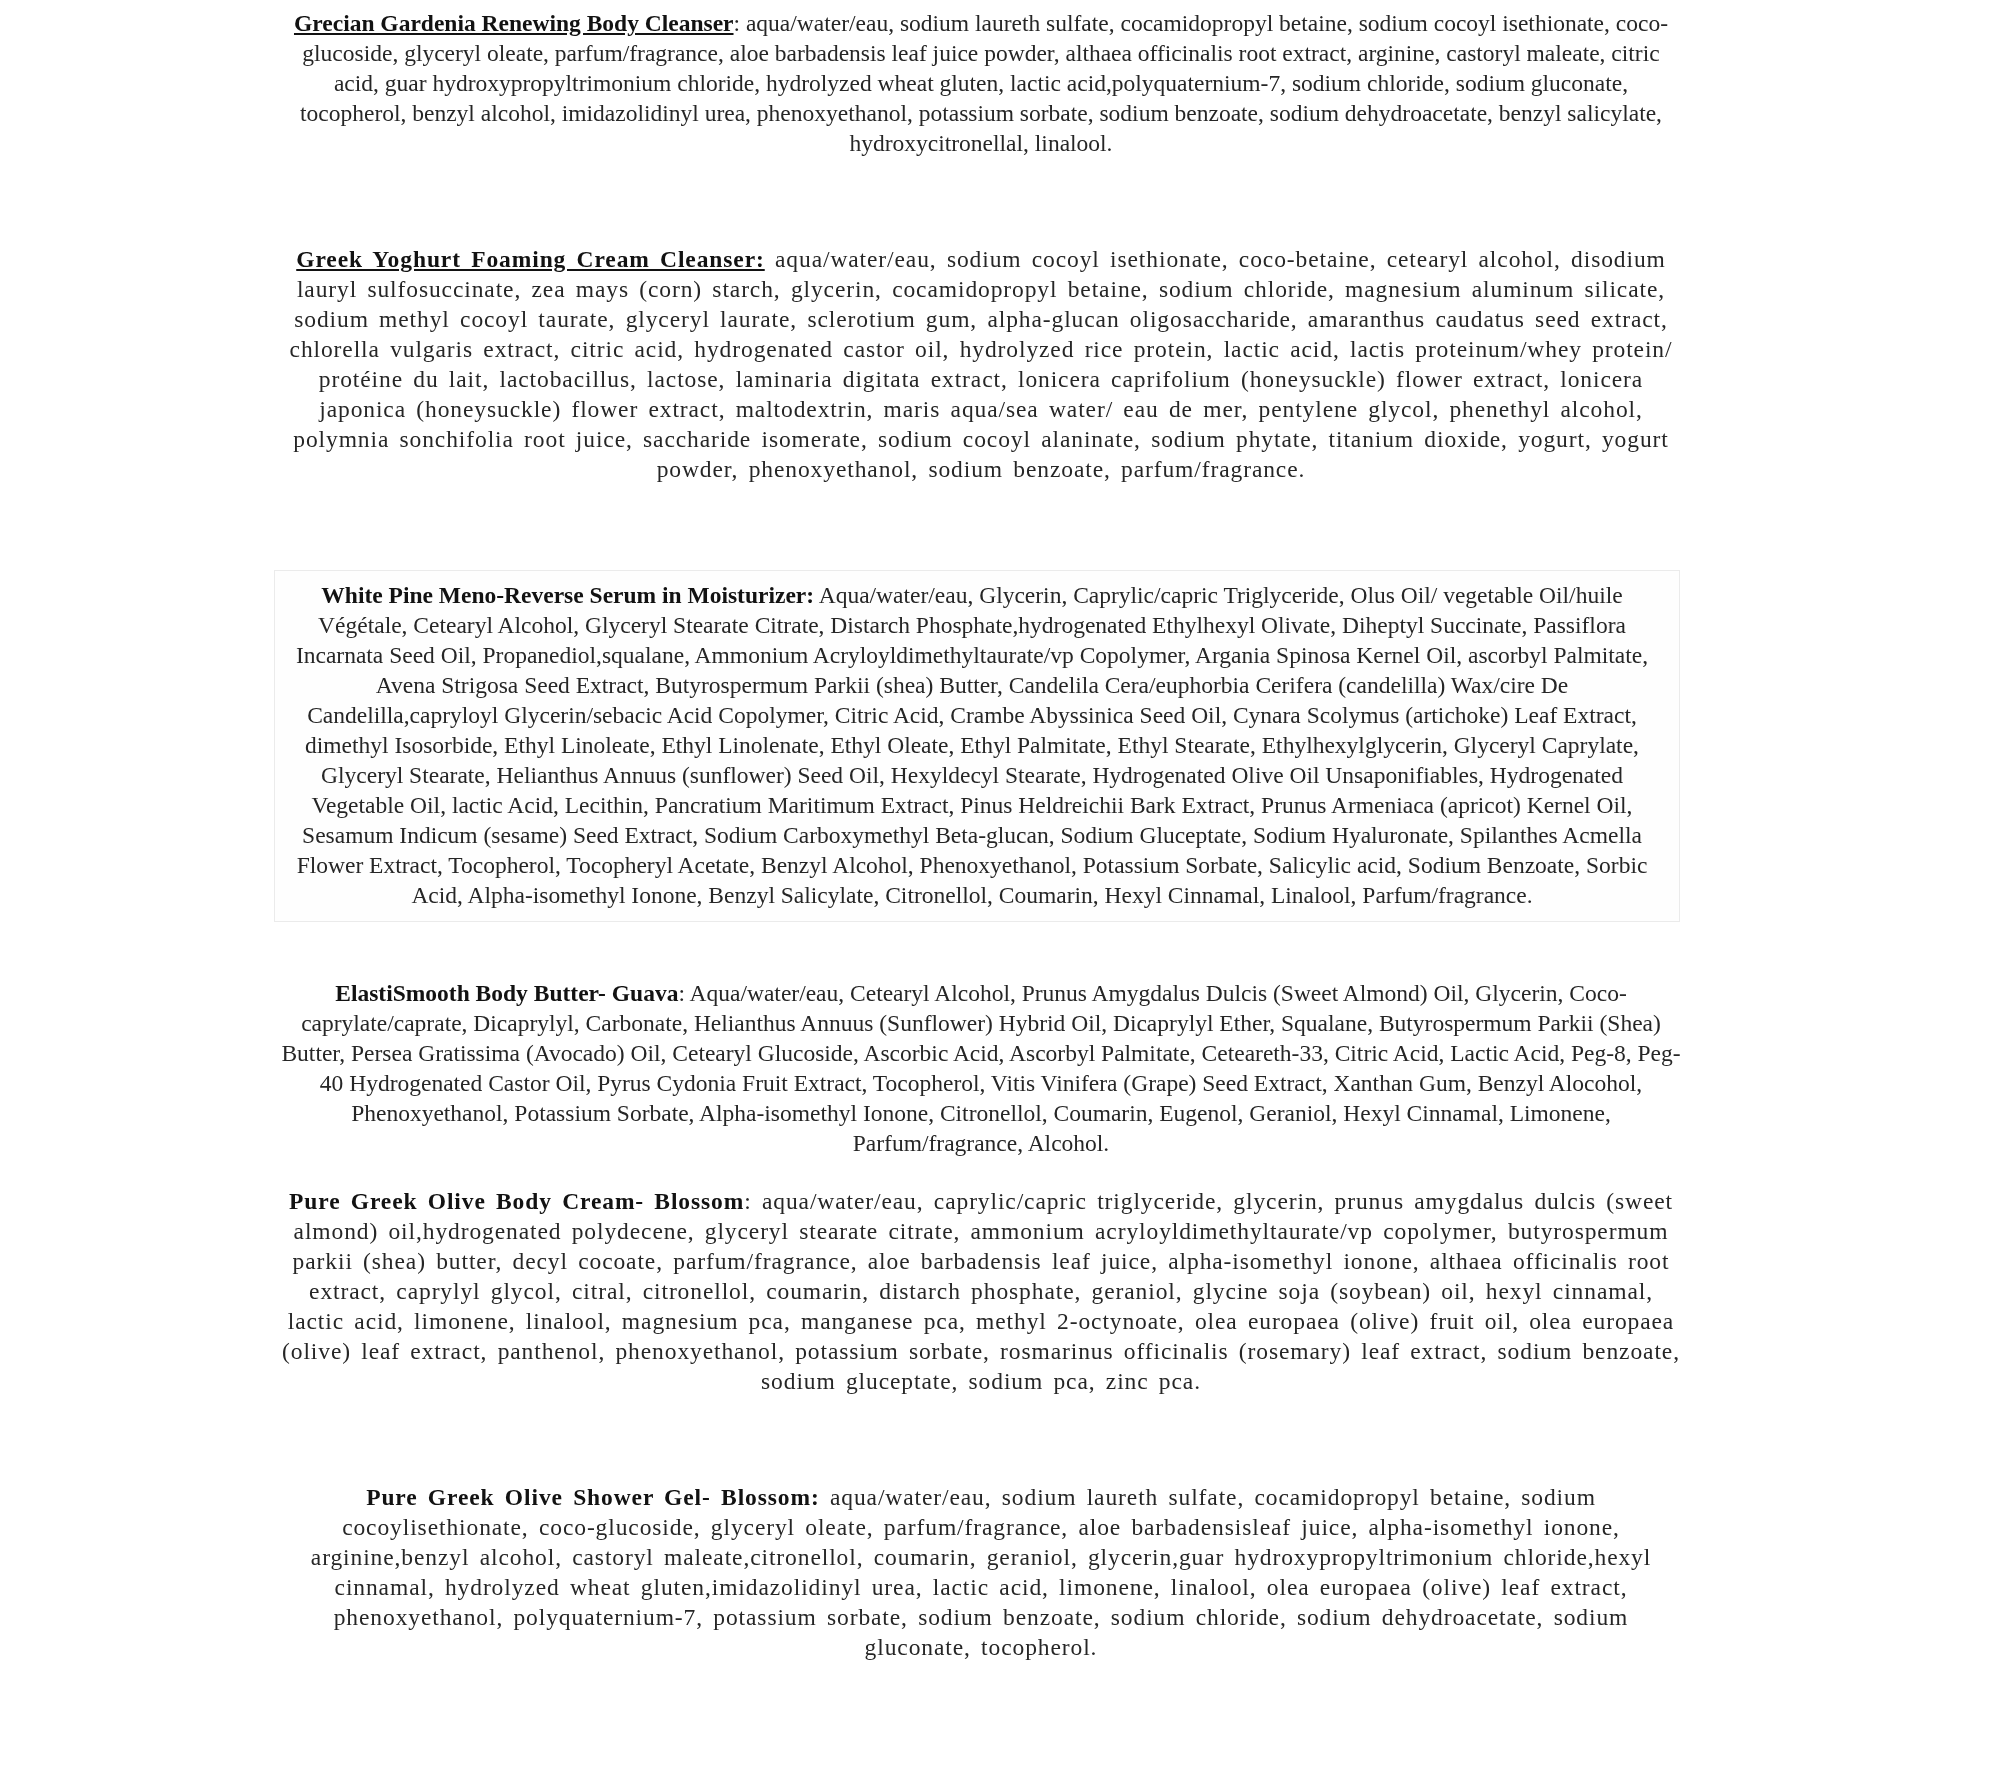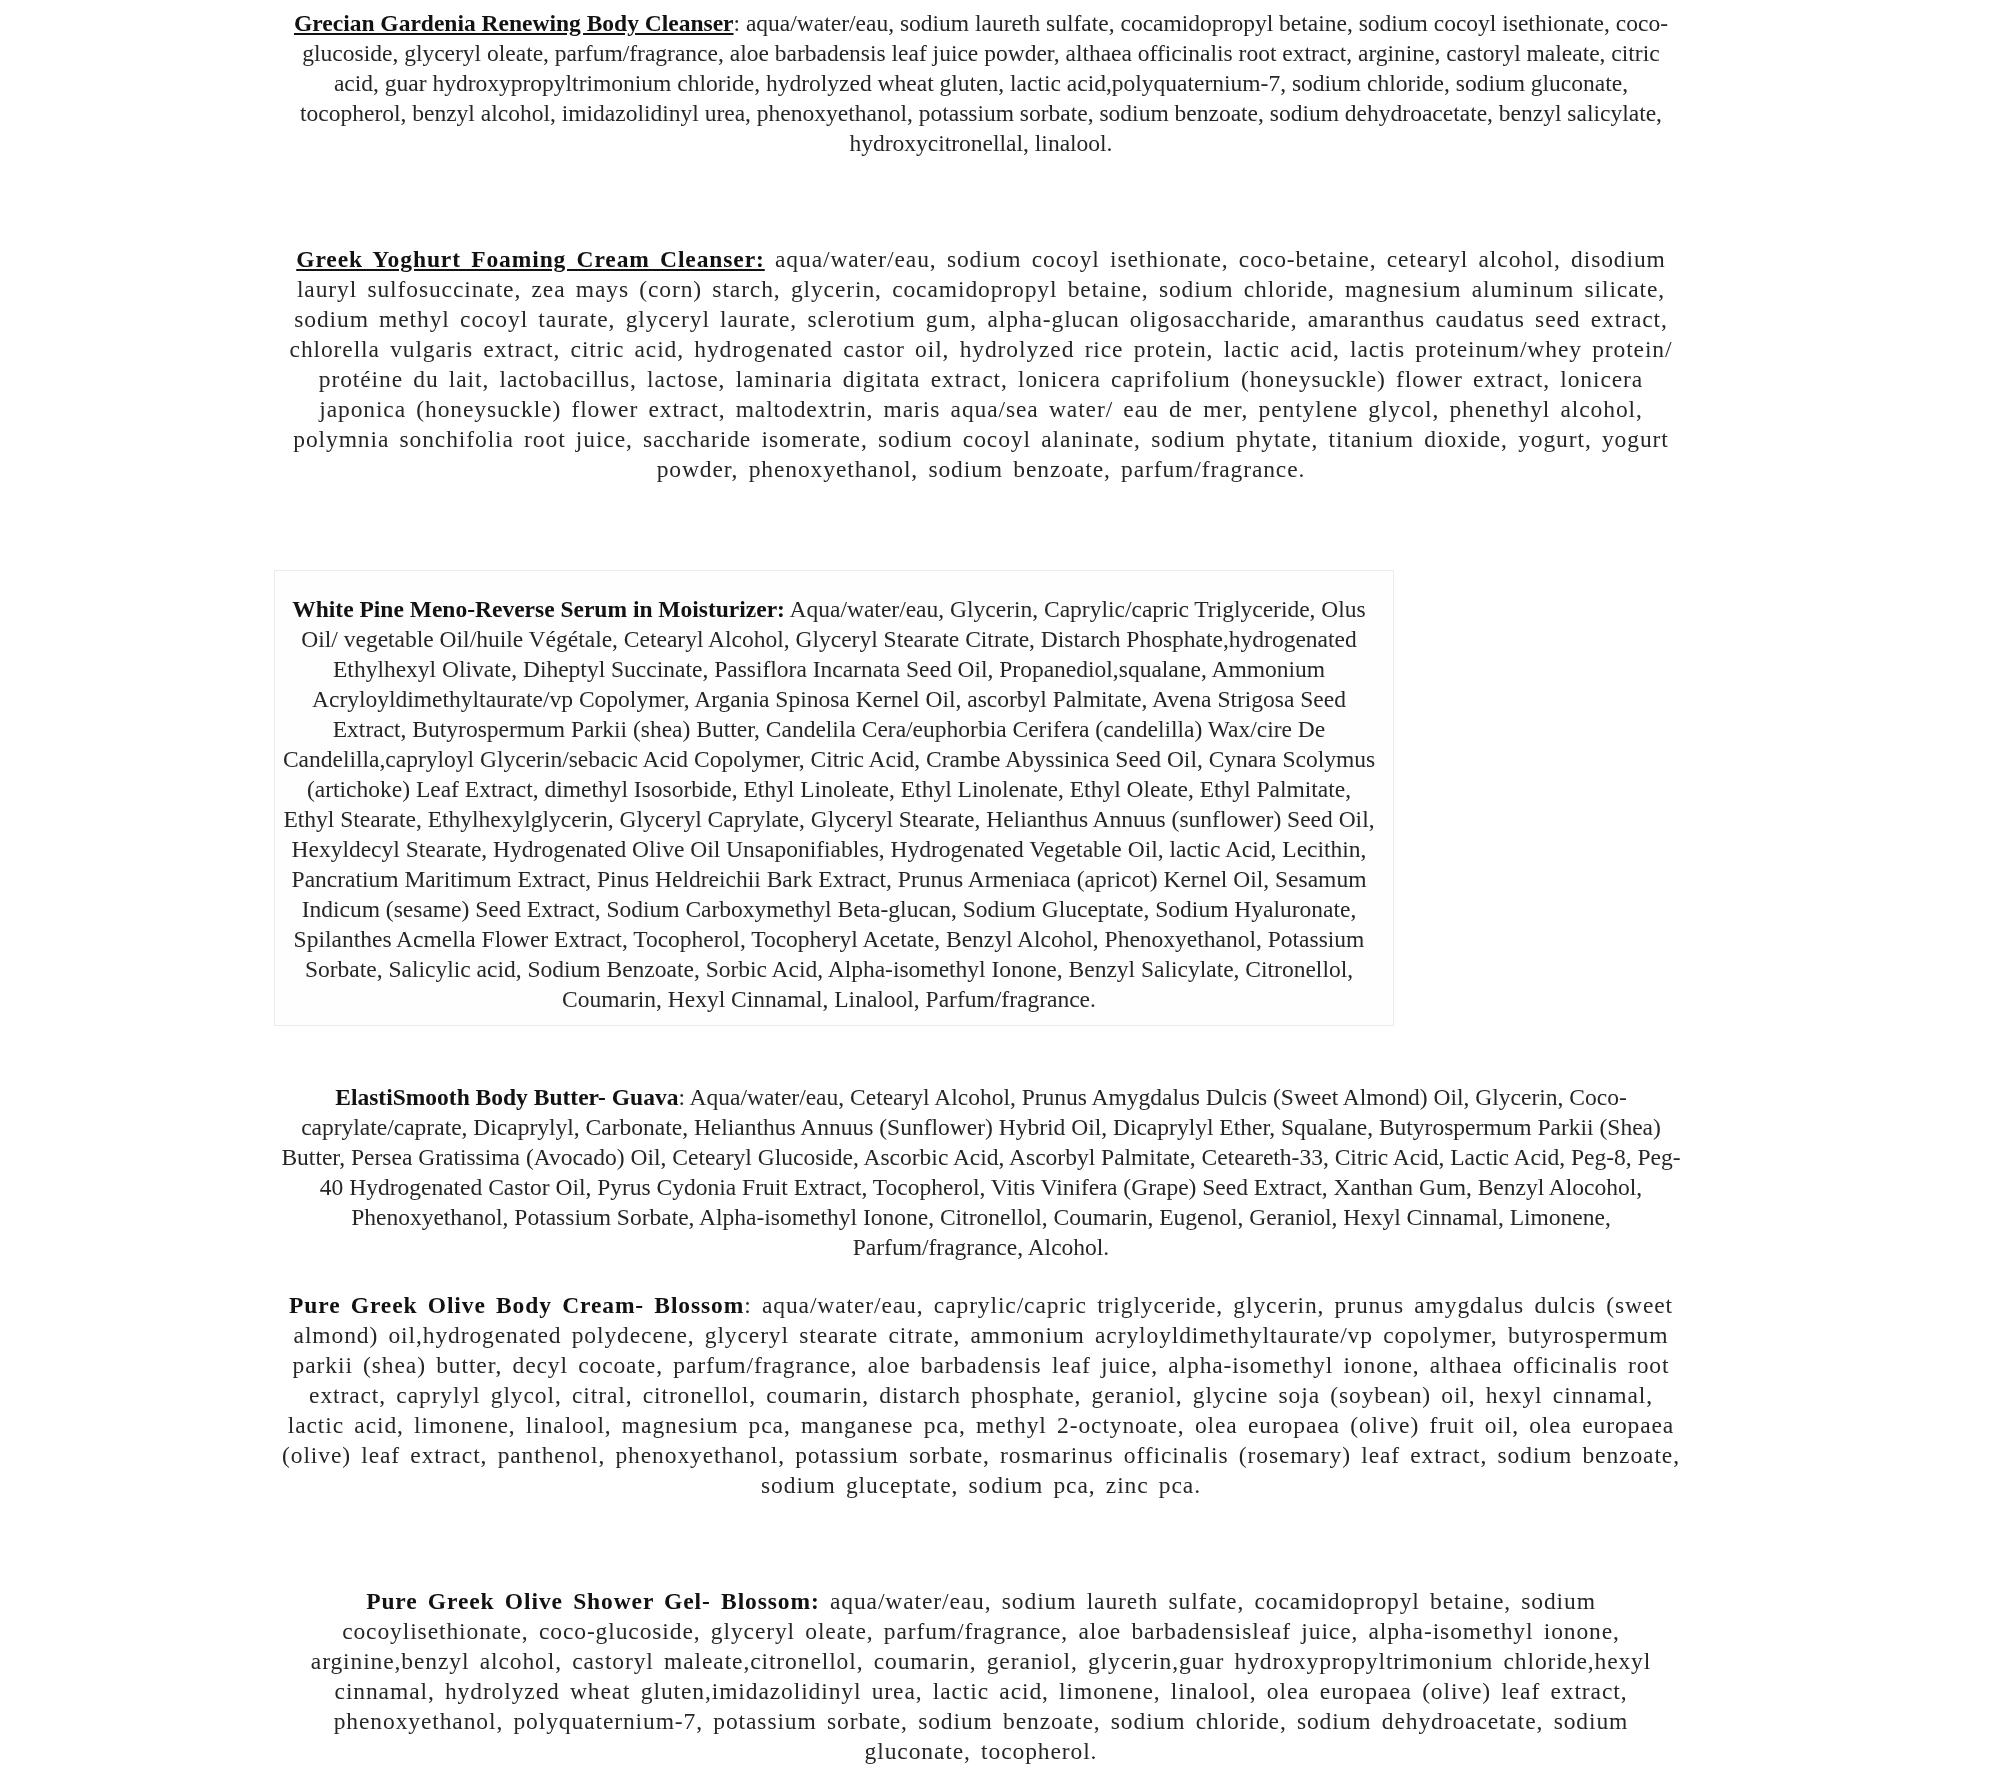--- a/index.html
+++ b/index.html
@@ -41,8 +41,8 @@
     border: 1px solid #ebebeb;
     background: #fefefe;
     margin: 0 0 56px -7px;
-    padding: 23px 16px 11px 6px;
-    width: 1120px;
+    padding: 9px 16px 11px 6px;
+    width: 1406px;
     box-sizing: border-box;
   }
   .boxed-wrap p.product {

